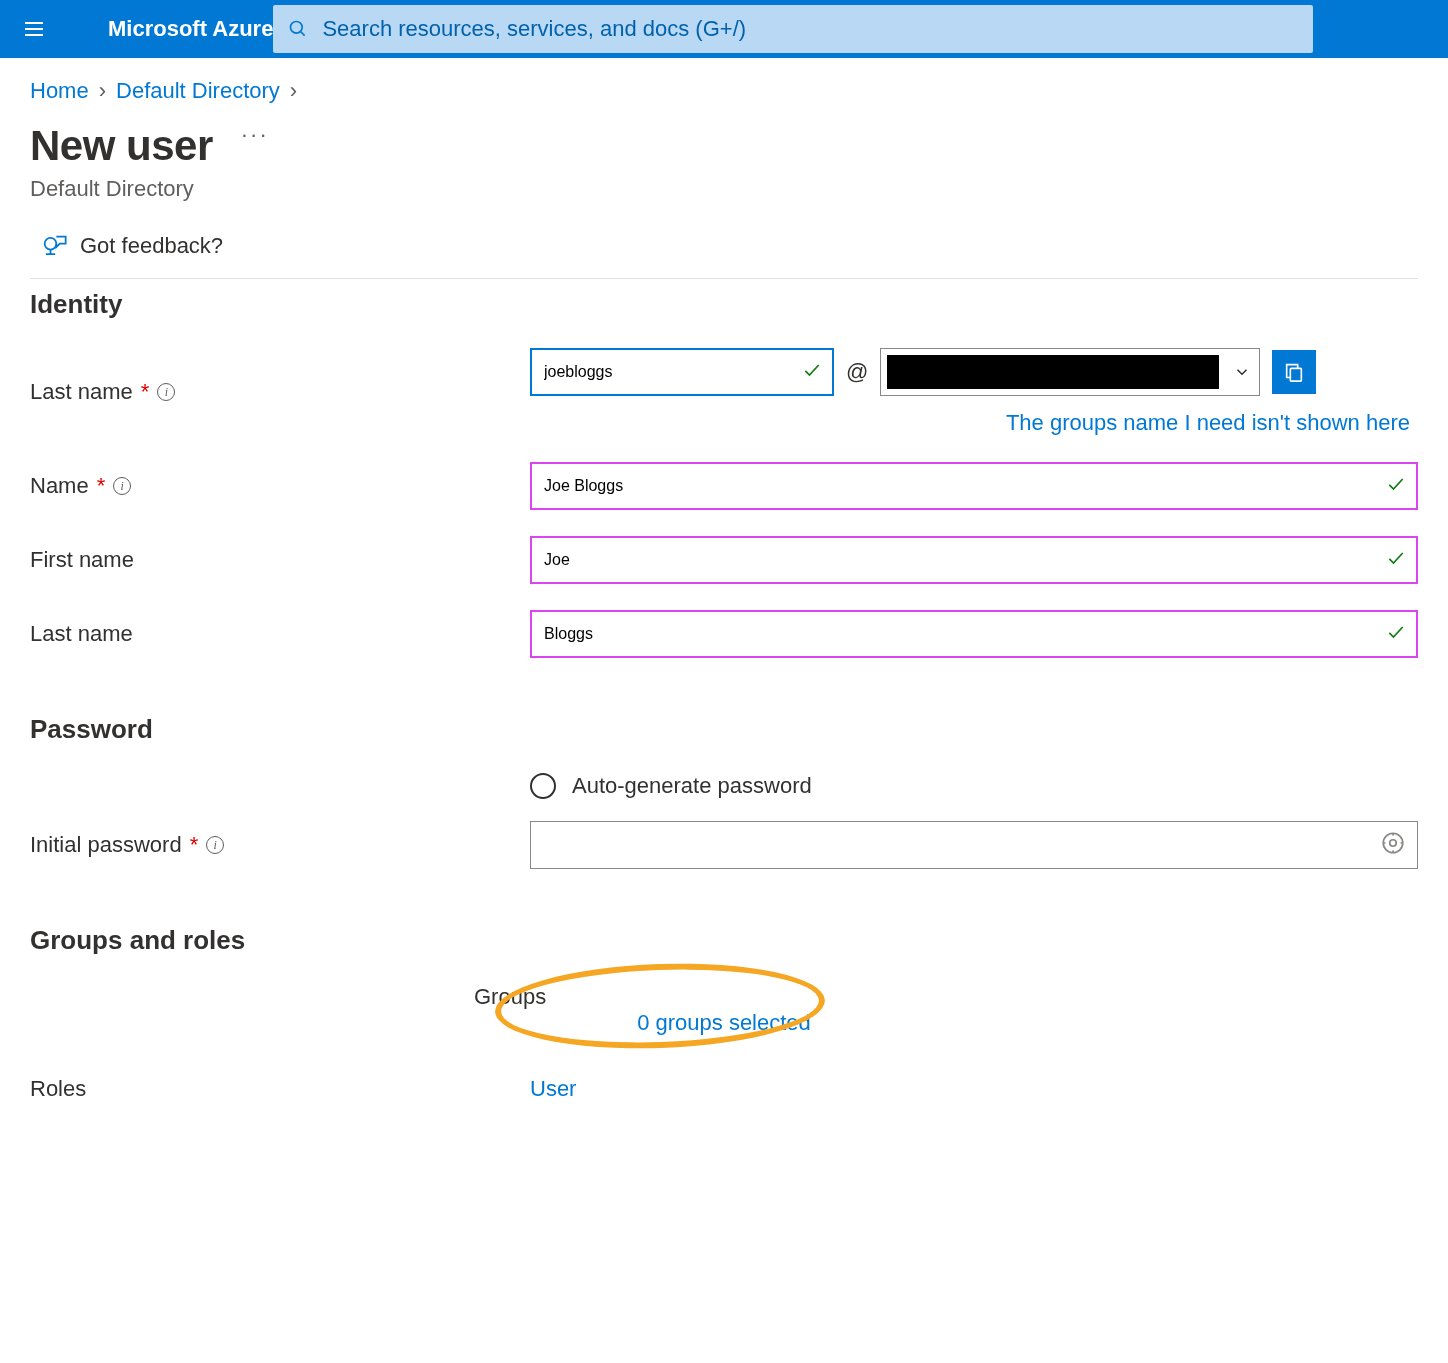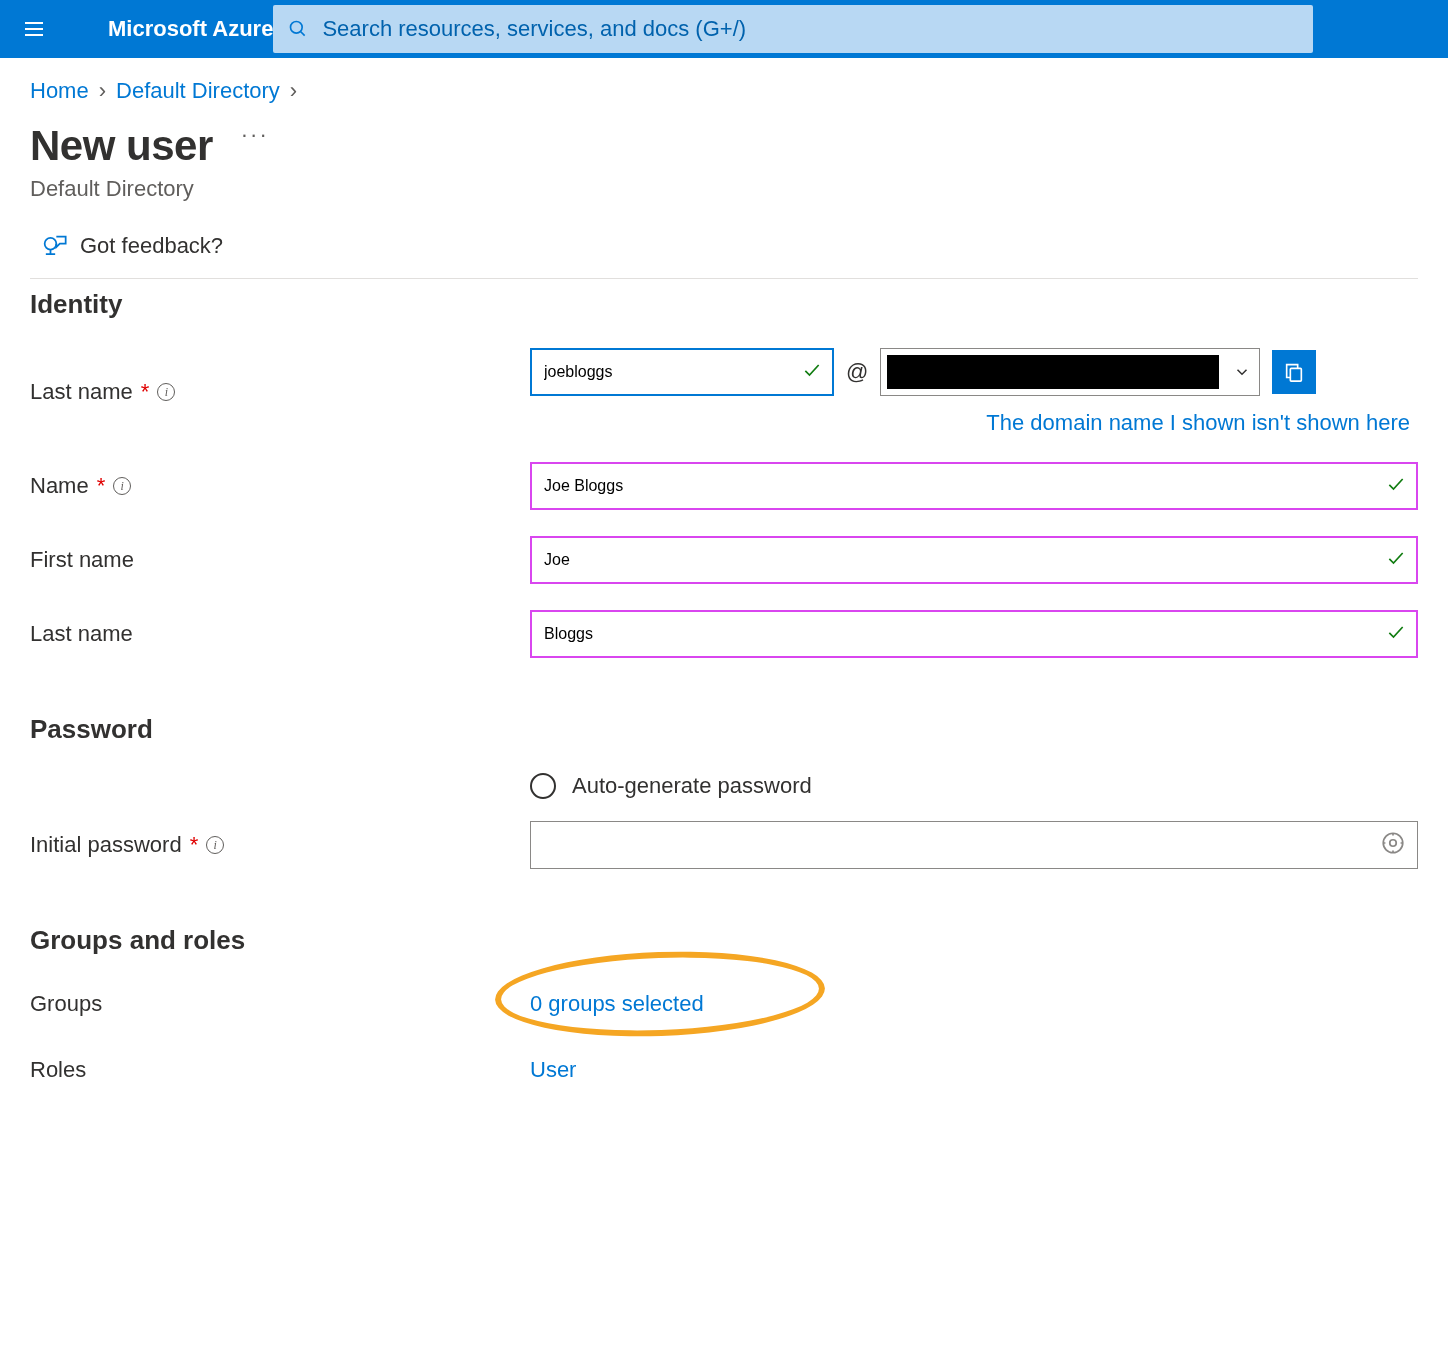--- a/index.html
+++ b/index.html
@@ -136,7 +136,7 @@
             </svg>
         </div>
       </div>
-      <a class="domain-link">The domain name I shown isn't shown here</a>
+      <a class="domain-link">The groups name I need isn't shown here</a>
     </div>
   </div>
 

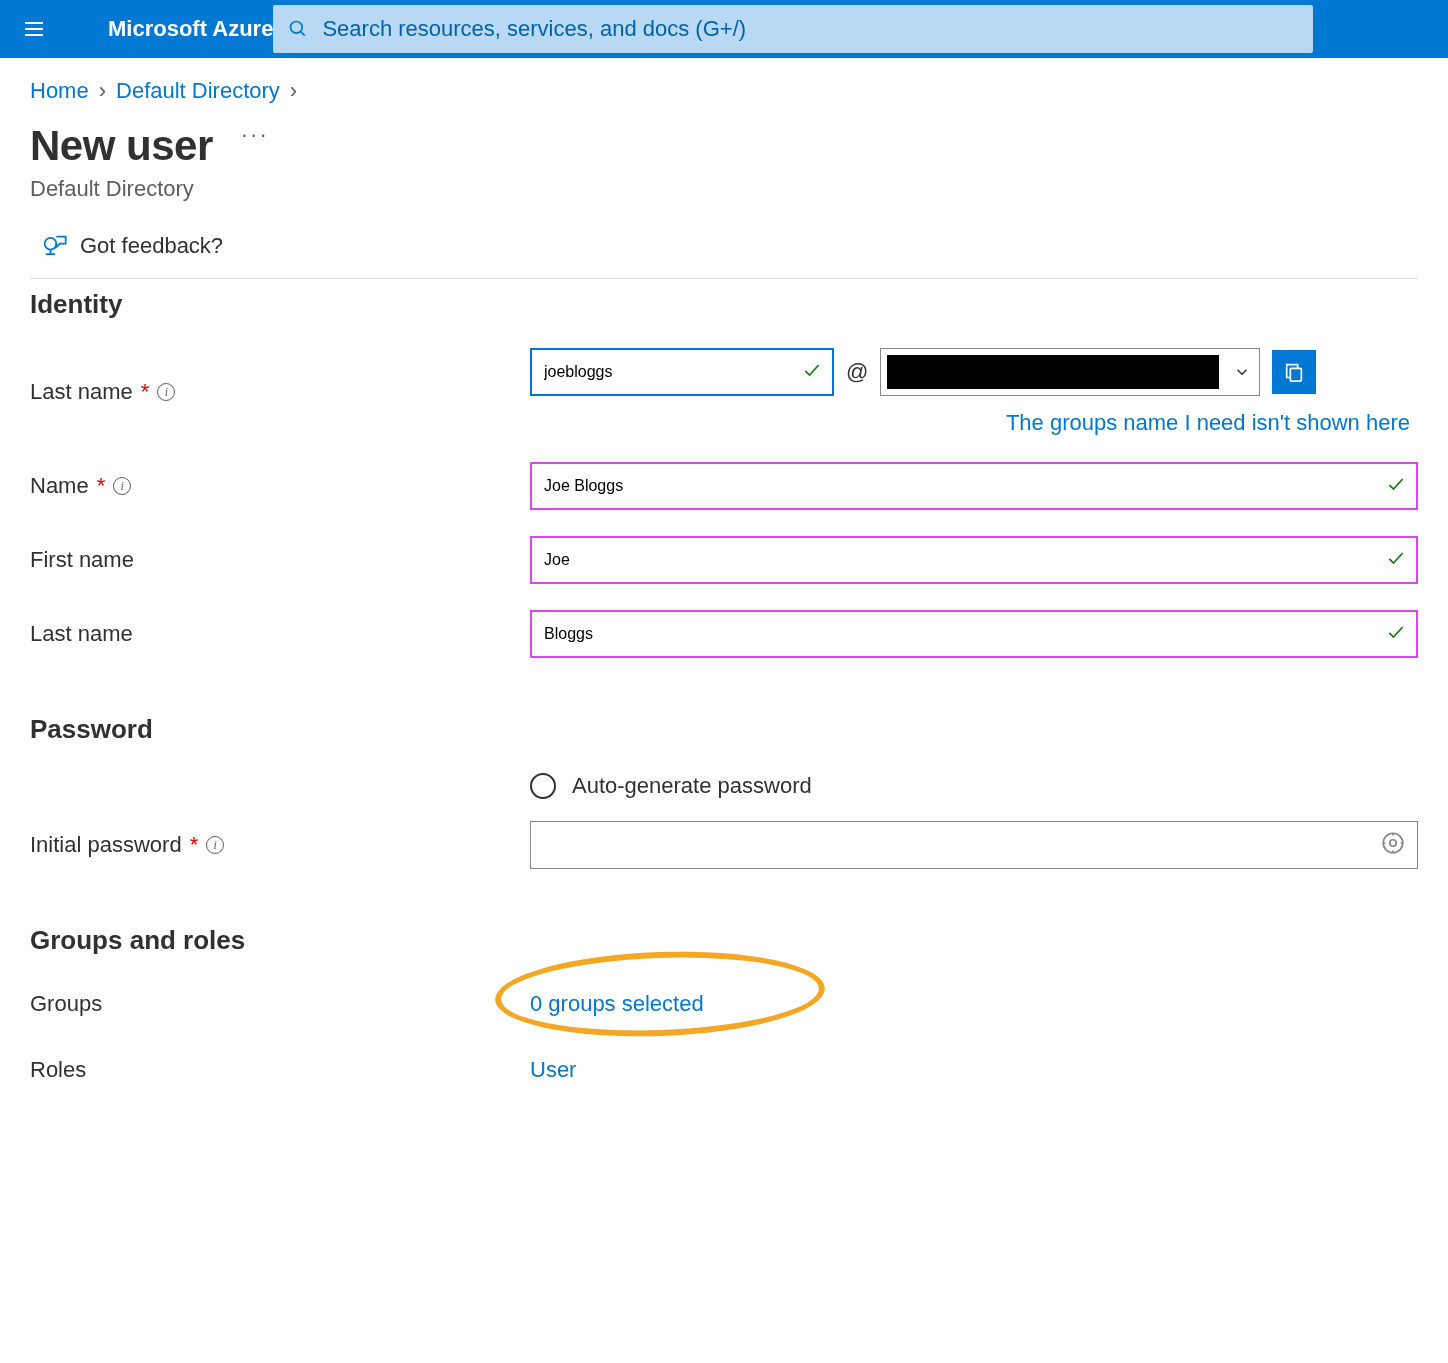--- a/index.html
+++ b/index.html
@@ -54,7 +54,7 @@
 .linkval { color:#0078d4; font-size:22px; text-decoration:none; cursor:pointer; }
 .groups-row { align-items:center; }
 .circ { border:6px solid #f5a623; border-radius:50%/50%; width:330px; height:84px; position:absolute; left:465px; margin-top:-20px; pointer-events:none; transform:rotate(-2deg); }
-.rel { position:relative; }
+.rel { position:relative;flex-direction:column; }
 .sectitle.mt { margin-top:56px; }
 .row.last { margin-bottom:8px; }
 </style>

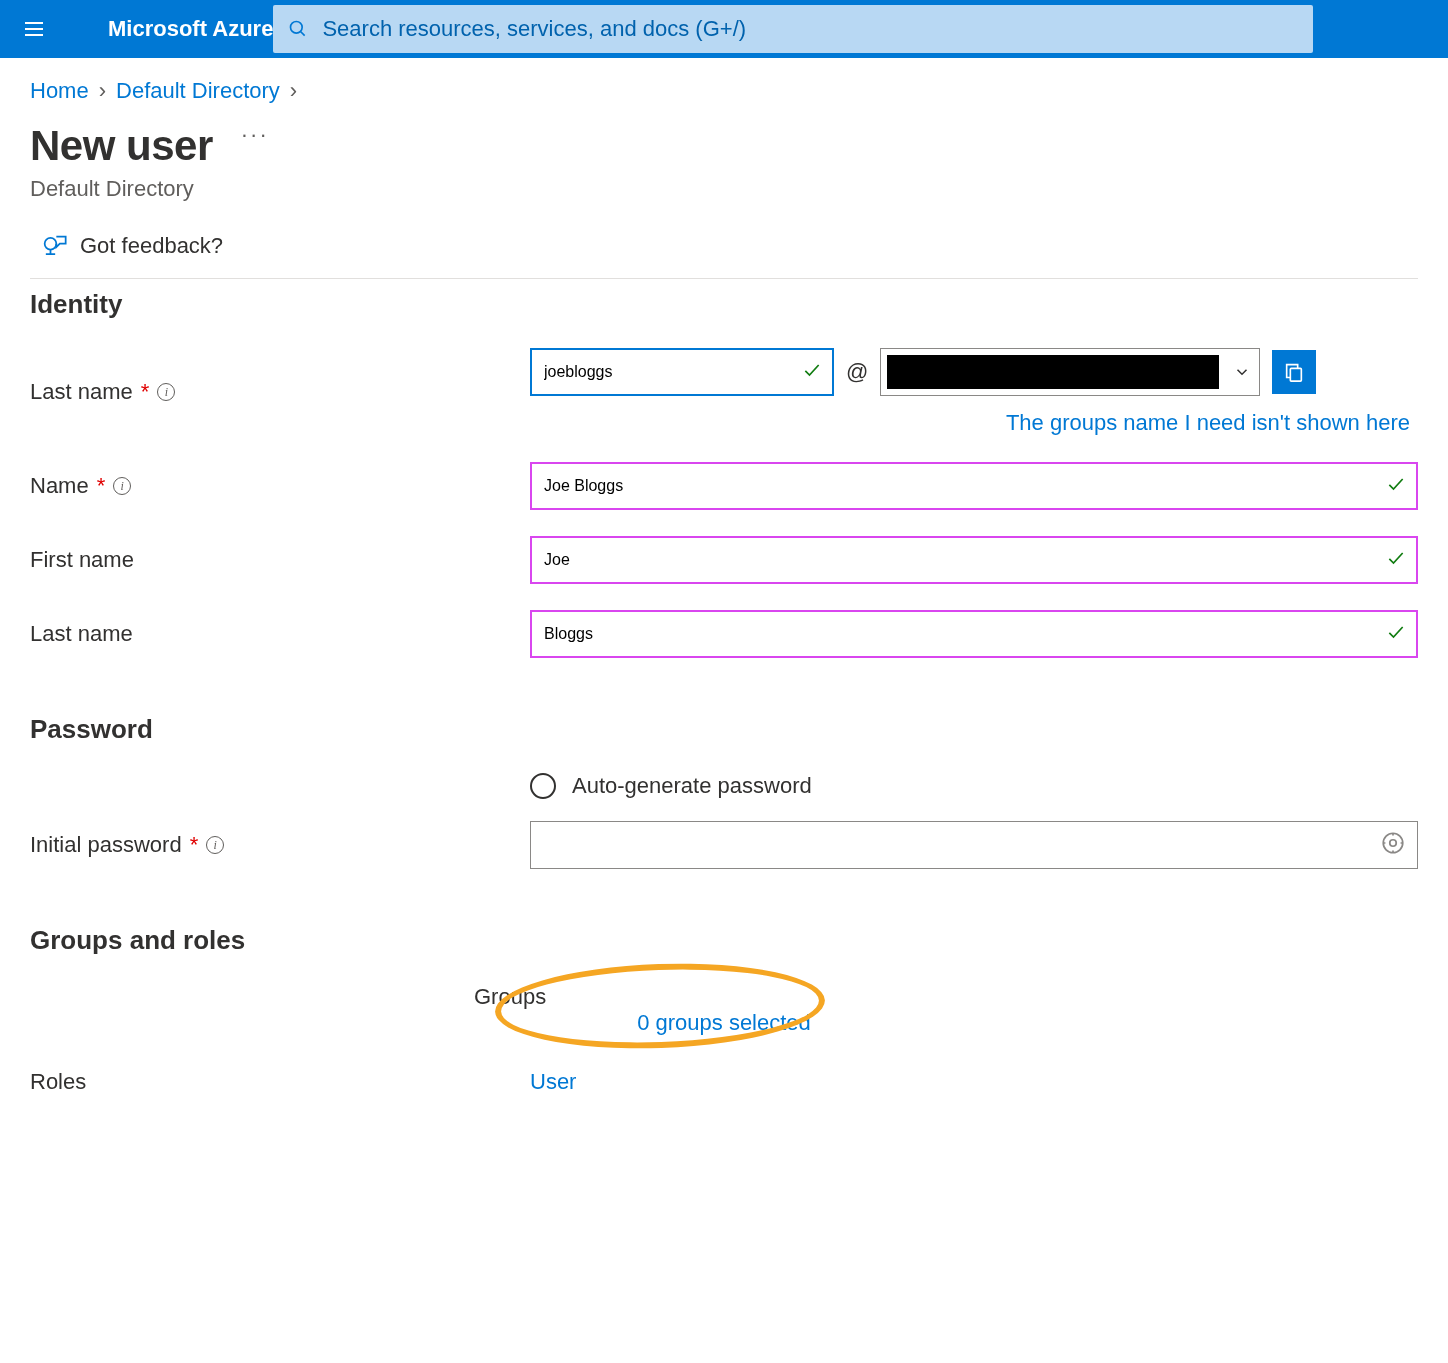--- a/index.html
+++ b/index.html
@@ -56,7 +56,7 @@
 .circ { border:6px solid #f5a623; border-radius:50%/50%; width:330px; height:84px; position:absolute; left:465px; margin-top:-20px; pointer-events:none; transform:rotate(-2deg); }
 .rel { position:relative;flex-direction:column; }
 .sectitle.mt { margin-top:56px; }
-.row.last { margin-bottom:8px; }
+.row.last { margin-bottom:8px;align-items:flex-end; }
 </style>
 </head>
 <body>

